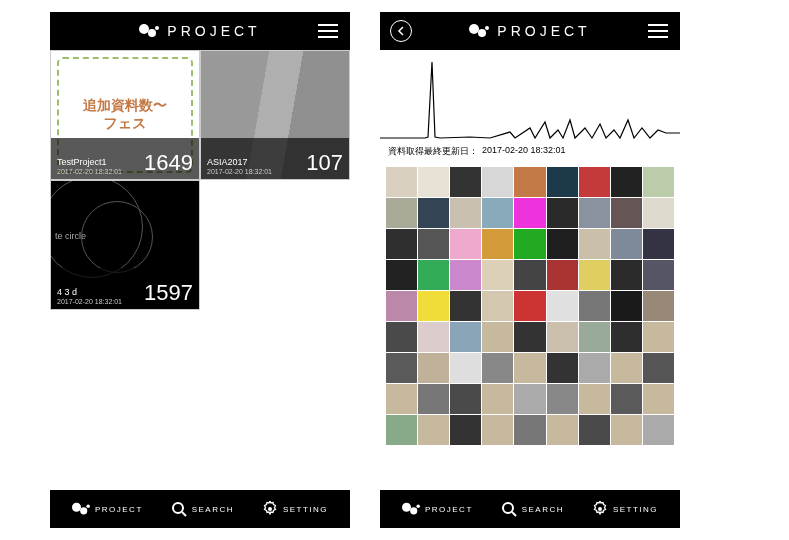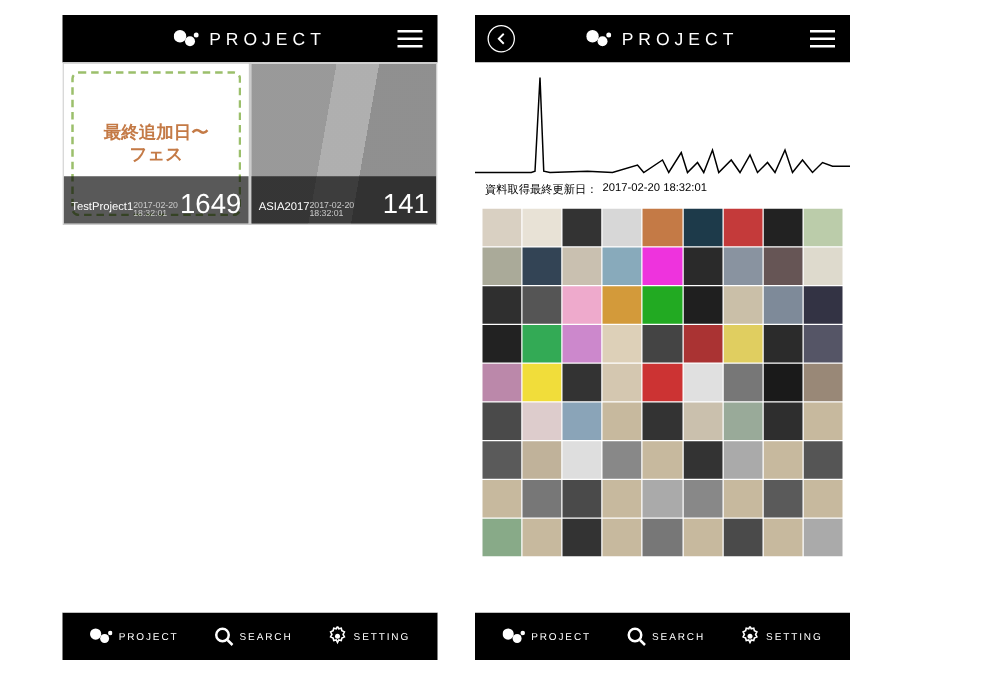--- a/index.html
+++ b/index.html
@@ -213,7 +213,7 @@
     <div class="grid">
       <div class="card">
         <div class="thumb thumb-fes">
-            <span style="white-space:pre;position:relative;z-index:1">最終追加日〜
+            <span style="white-space:pre;position:relative;z-index:1">追加資料数〜
 フェス</span>
           </div>
         <div class="overlay">

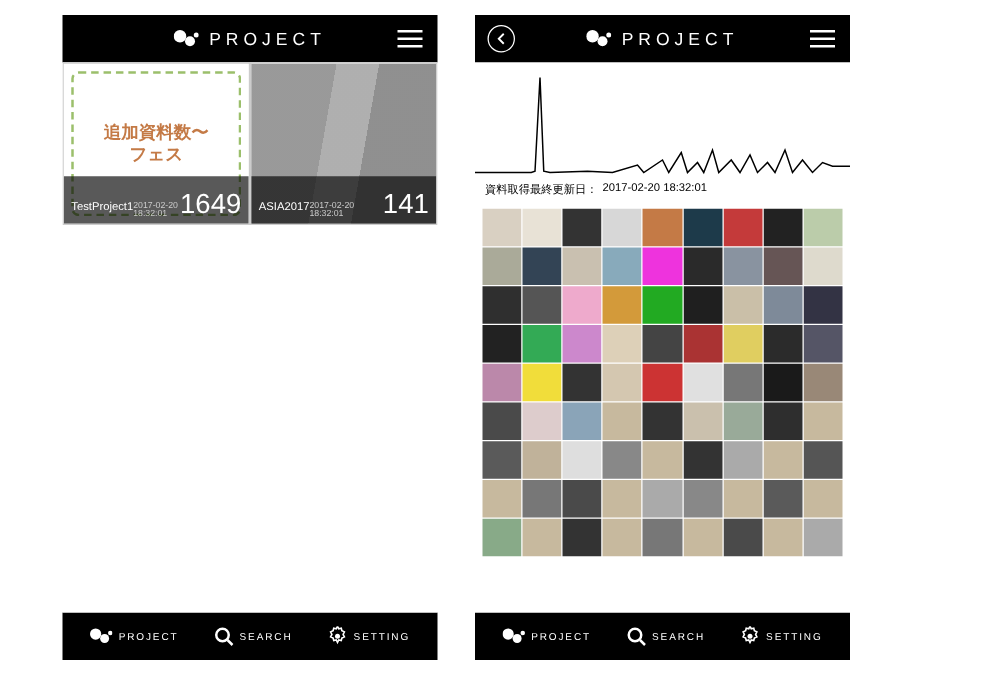--- a/index.html
+++ b/index.html
@@ -100,7 +100,7 @@
   }
   .card .overlay .meta {
     display: flex;
-    flex-direction: row;
+    flex-direction: column;
     line-height: 1.1;
     margin-top: 16px;
   }

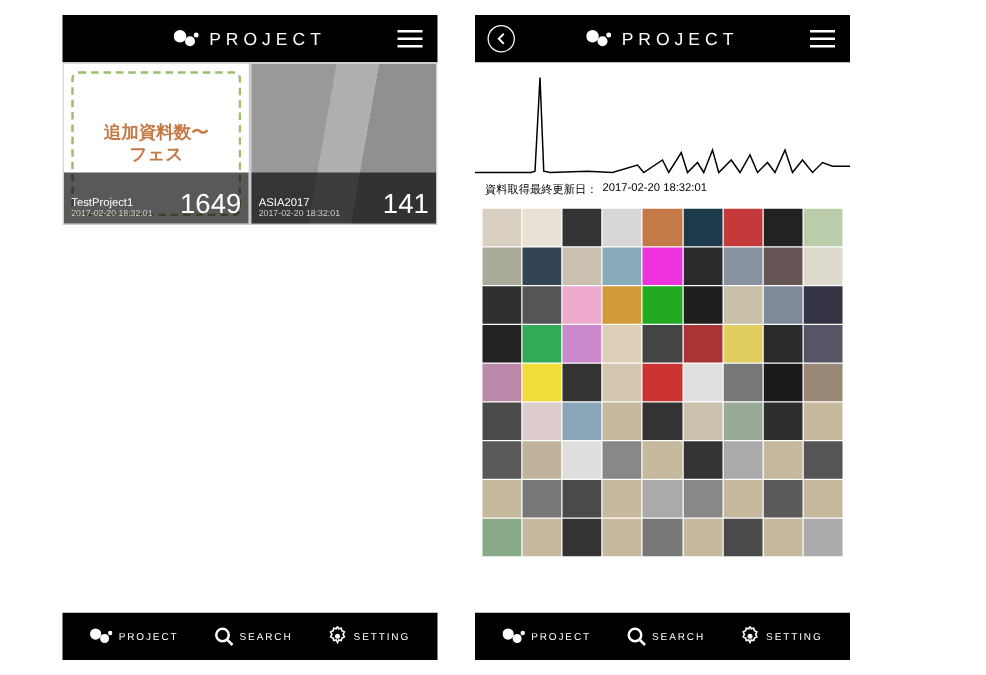--- a/index.html
+++ b/index.html
@@ -231,7 +231,7 @@
             <span class="title">ASIA2017</span>
             <span class="date">2017-02-20 18:32:01</span>
           </div>
-          <span class="count">141</span>
+          <span class="count">107</span>
         </div>
       </div>
     </div>

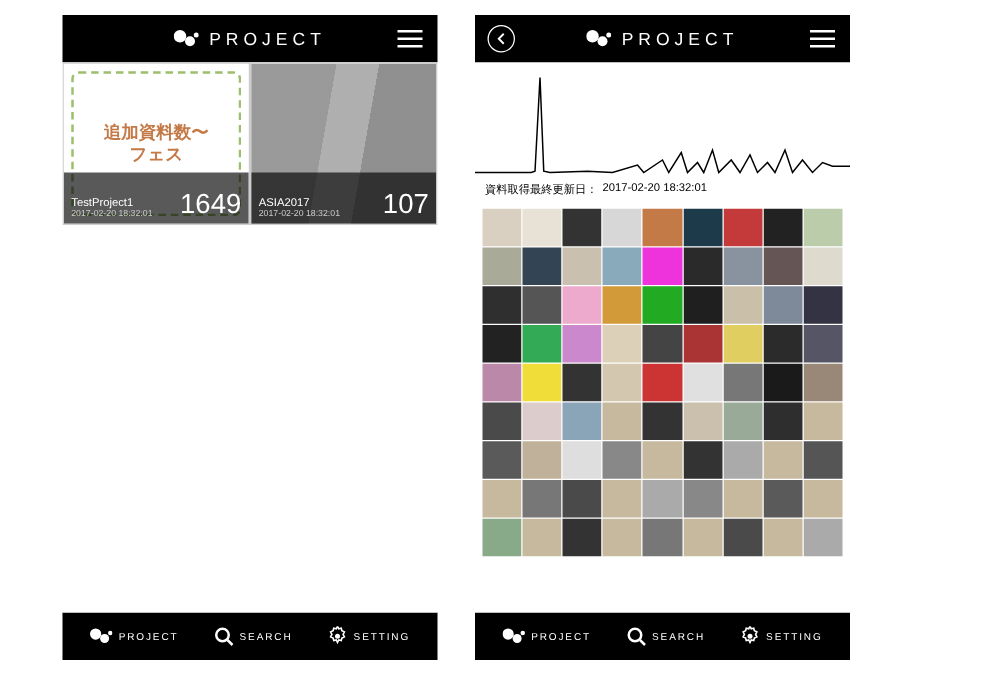--- a/index.html
+++ b/index.html
@@ -232,6 +232,18 @@
             <span class="date">2017-02-20 18:32:01</span>
           </div>
           <span class="count">107</span>
+        </div>
+      </div>
+      <div class="card">
+        <div class="thumb thumb-circle">
+            <span class="lbl">te circle</span>
+          </div>
+        <div class="overlay">
+          <div class="meta">
+            <span class="title">4 3 d</span>
+            <span class="date">2017-02-20 18:32:01</span>
+          </div>
+          <span class="count">1597</span>
         </div>
       </div>
     </div>

